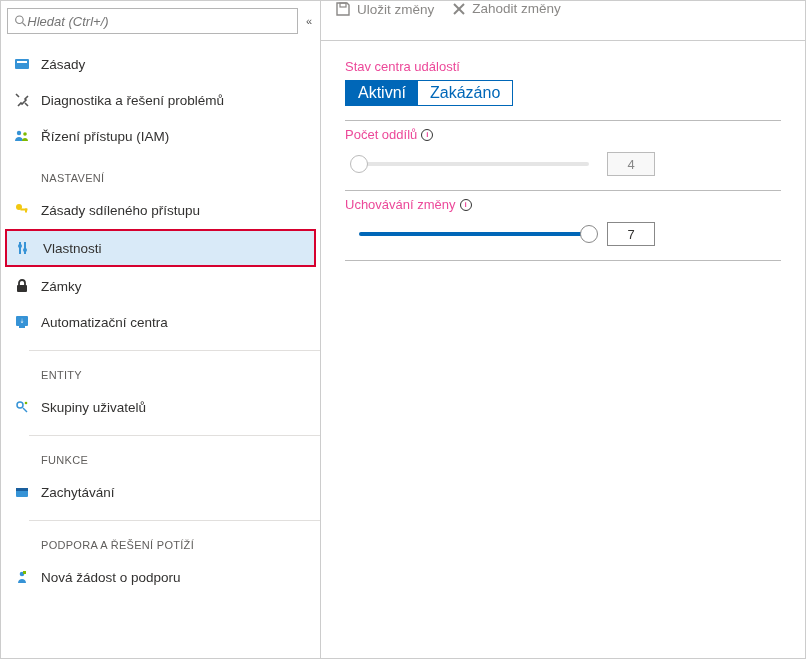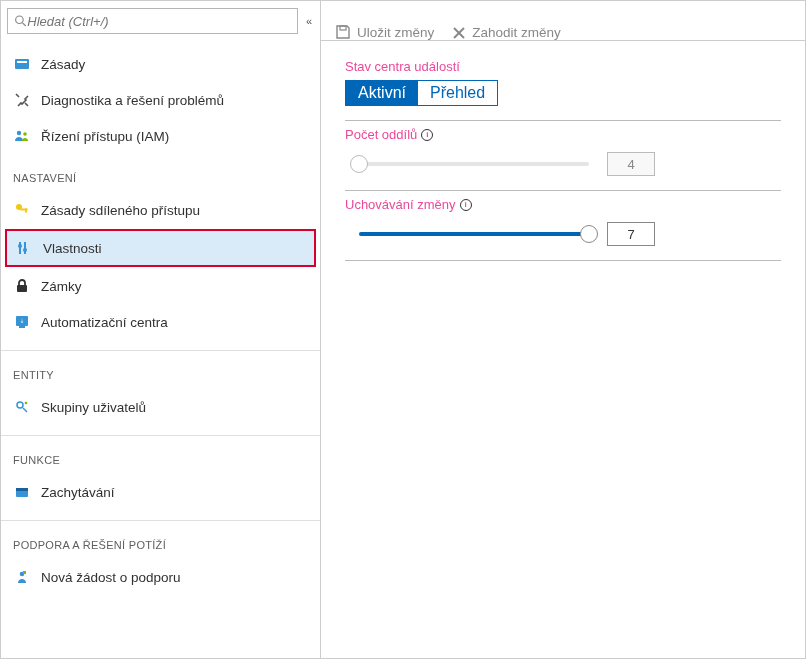--- a/index.html
+++ b/index.html
@@ -96,7 +96,7 @@
     height: 40px;
     border-bottom: 1px solid #ccc;
     display: flex;
-    align-items: flex-end;
+    align-items: flex-start;
     padding: 0 14px;
     gap: 18px;
   }

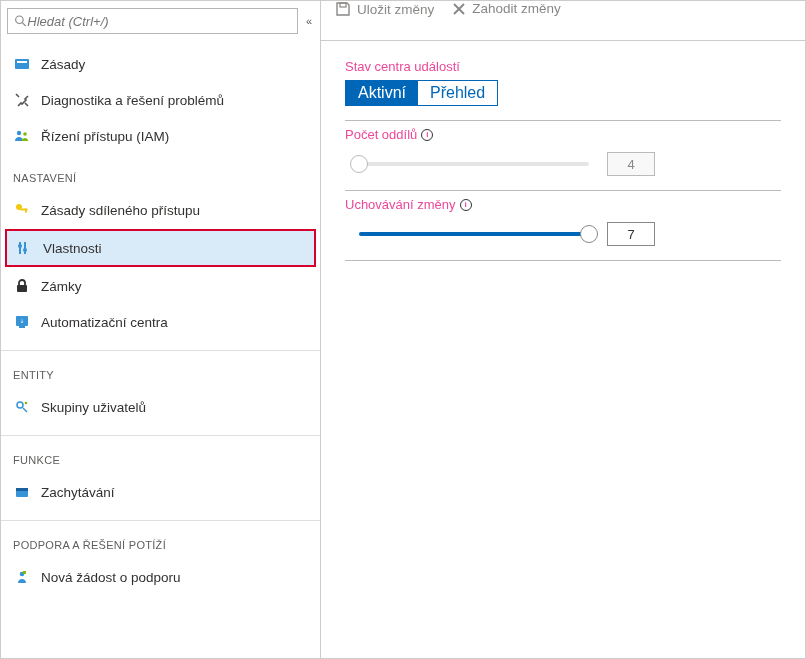--- a/index.html
+++ b/index.html
@@ -354,7 +354,7 @@
       <div class="field-label">Stav centra událostí</div>
       <div class="toggle-group">
         <div class="toggle-btn active">Aktivní</div>
-        <div class="toggle-btn">Přehled</div>
+        <div class="toggle-btn">Zakázáno</div>
       </div>
     </div>
 

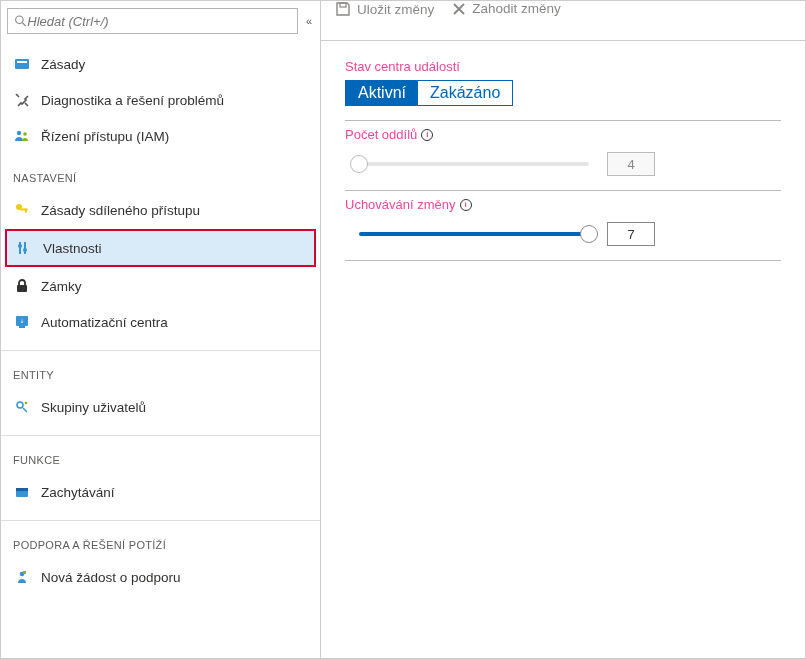--- a/index.html
+++ b/index.html
@@ -84,6 +84,7 @@
     padding: 18px 12px 8px 12px;
     border-top: 1px solid #e1dfdd;
     margin-top: 10px;
+    margin-left: 28px;
   }
   .section-header.first { border-top: none; margin-top: 0; }
 

